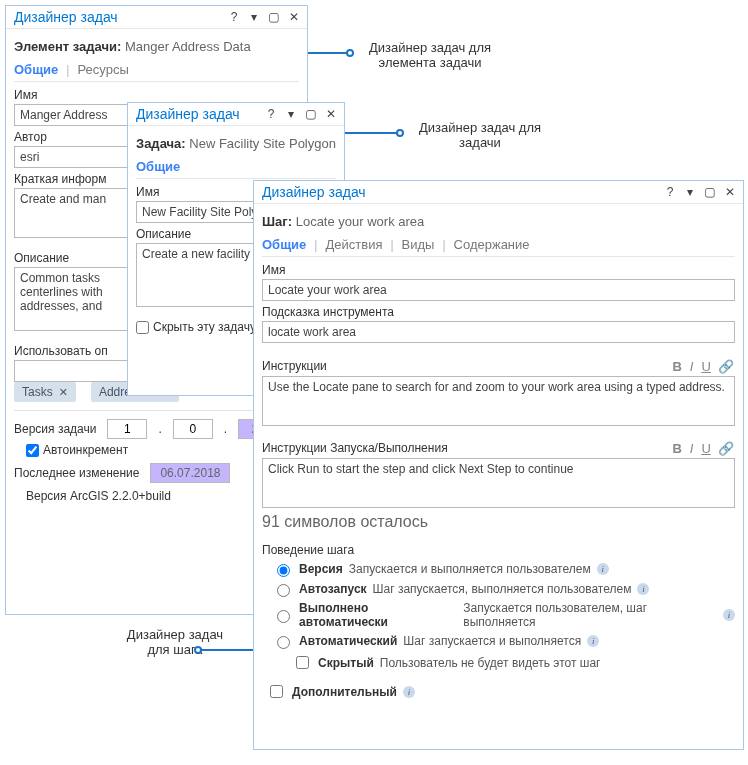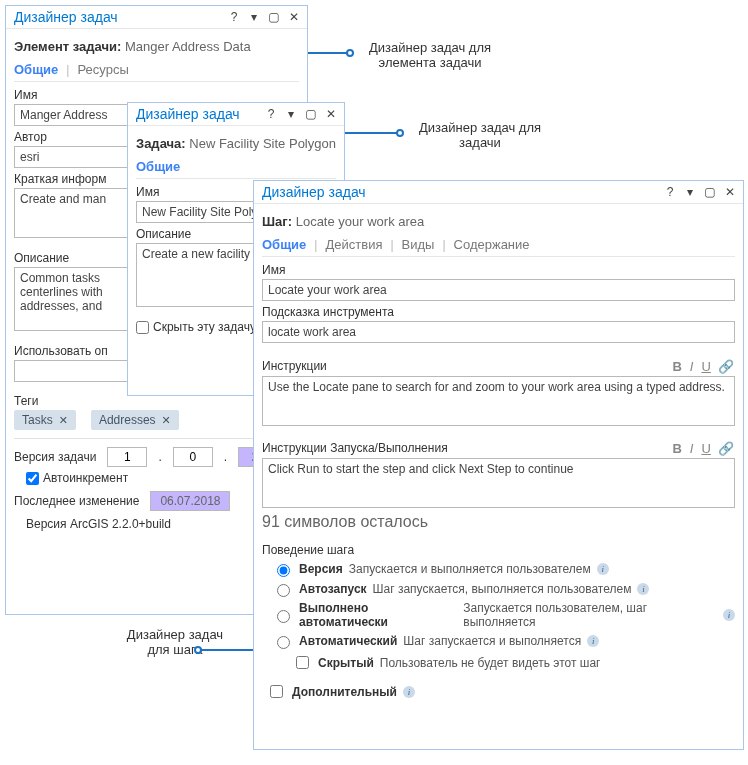--- a/index.html
+++ b/index.html
@@ -119,7 +119,6 @@
 addresses, and</textarea>
     <div class="lbl" style="margin-top:10px;">Использовать оп</div>
     <input class="text" value="" style="">
-    <div class="lbl" style="margin-top:12px;">Теги</div>
     <div class="row" style="margin-bottom:4px;">
       <span class="tag">
         <span>Tasks</span>

